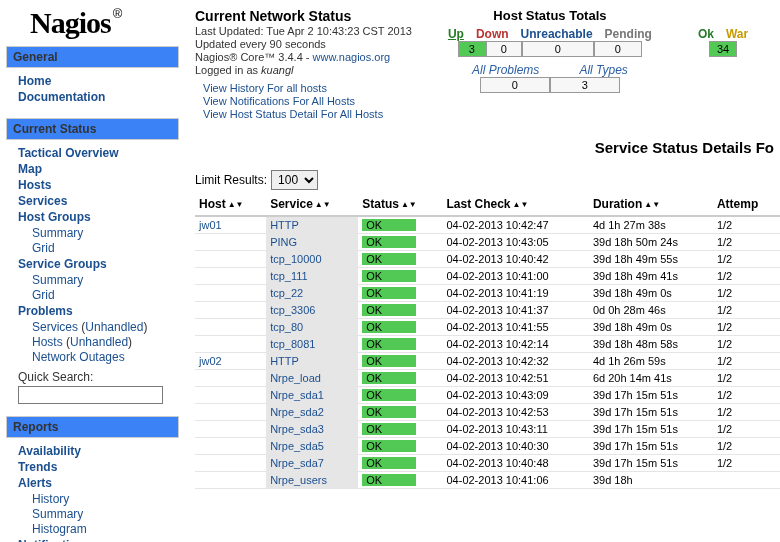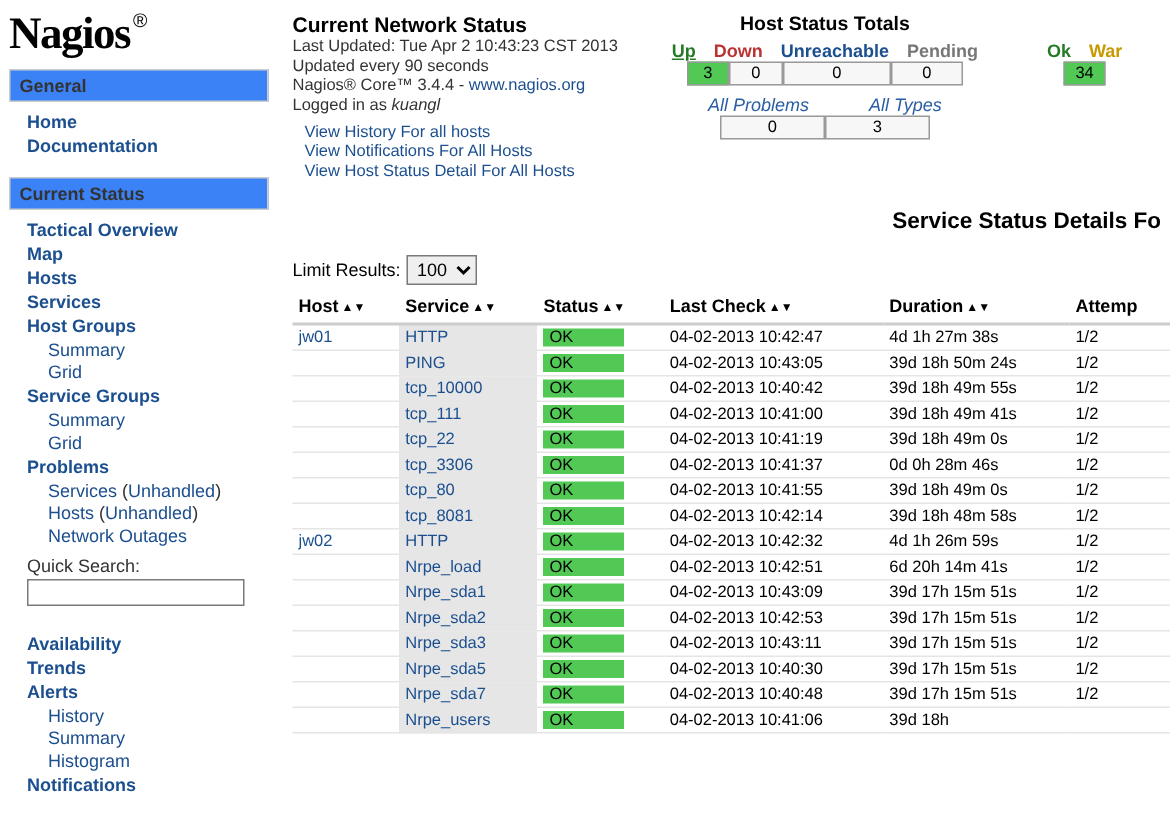--- a/index.html
+++ b/index.html
@@ -10,7 +10,7 @@
     .sidebar { width: 185px; padding: 6px 6px 0 6px; }
     .main { flex: 1; padding: 8px 0 0 10px; }
 
-    .logo { display: flex; align-items: flex-start; margin-bottom: 6px; }
+    .logo { display: flex; align-items: flex-start; margin-bottom: 6px; margin-left: 24px; }
     .logo-text { font-family: Georgia, "Times New Roman", serif; font-weight: bold; font-size: 30px; letter-spacing: -1px; }
     .logo-reg { font-size: 13px; vertical-align: super; margin-left: 2px; font-weight: normal;}
 

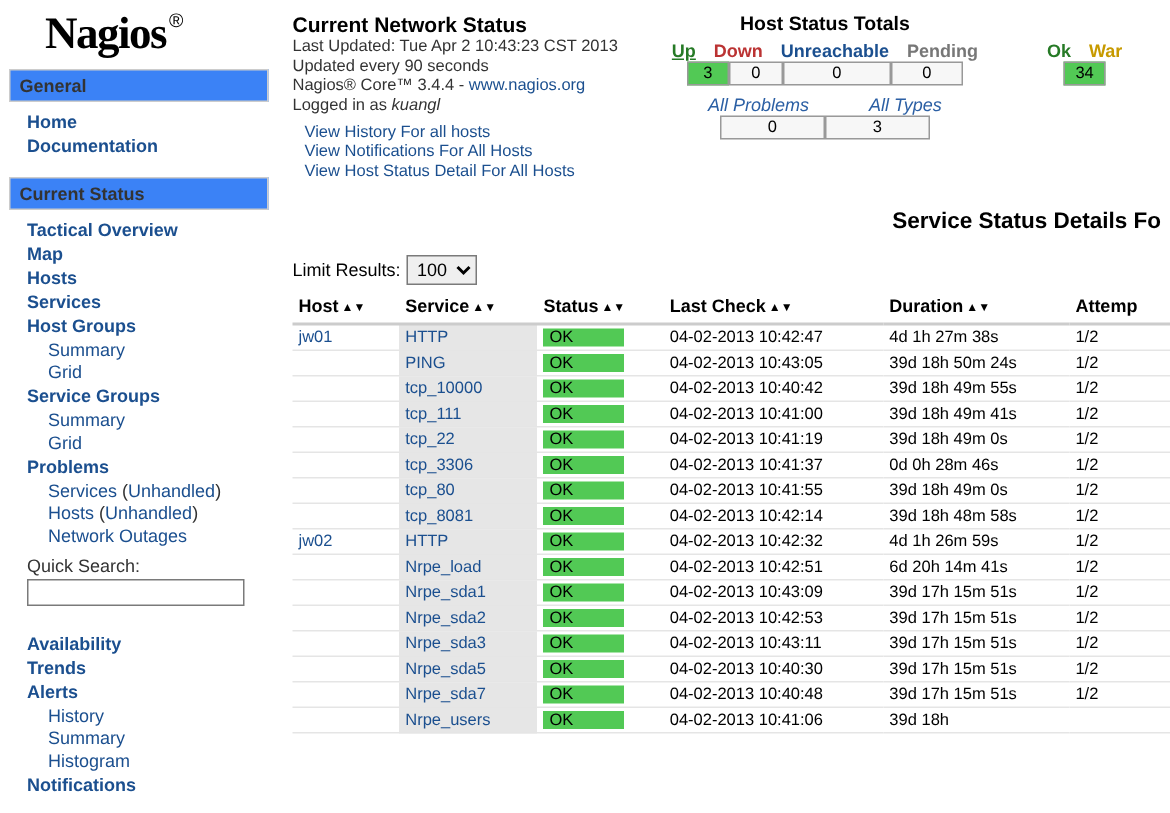--- a/index.html
+++ b/index.html
@@ -89,6 +89,7 @@
           <div class="nav-body"><div class="nav-item">Tactical Overview</div><div class="nav-item">Map</div><div class="nav-item">Hosts</div><div class="nav-item">Services</div><div class="nav-item">Host Groups</div><div class="nav-sub">Summary</div><div class="nav-sub">Grid</div><div class="nav-item">Service Groups</div><div class="nav-sub">Summary</div><div class="nav-sub">Grid</div><div class="nav-item">Problems</div><div class="nav-sub"><span>Services</span><span class="plain"> (</span><span>Unhandled</span><span class="plain">)</span></div><div class="nav-sub"><span>Hosts</span><span class="plain"> (</span><span>Unhandled</span><span class="plain">)</span></div><div class="nav-sub">Network Outages</div><div class="quick-search-label">Quick Search:</div><input class="quick-search-input" type="text" style=""></div>
         </div>
         <div class="nav-section">
+          <div class="nav-header">Reports</div>
           <div class="nav-body">
             <div class="nav-item">Availability</div>
             <div class="nav-item">Trends</div>

